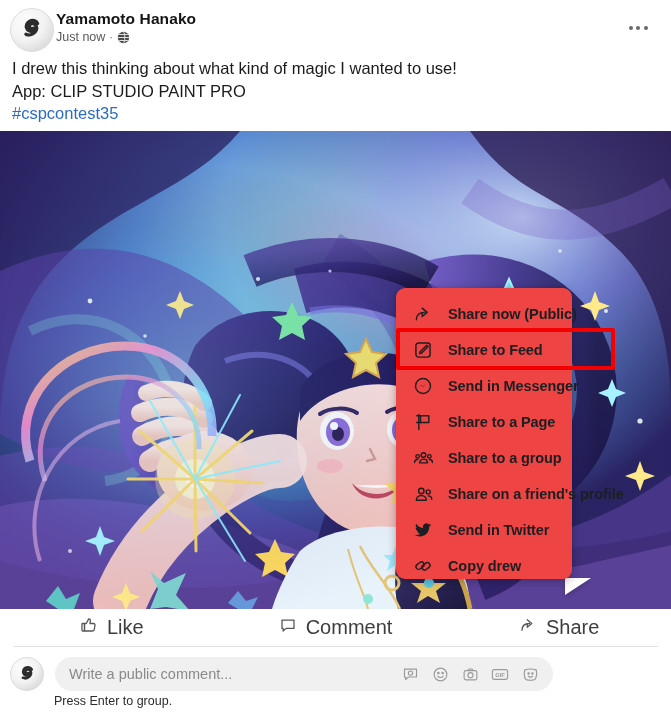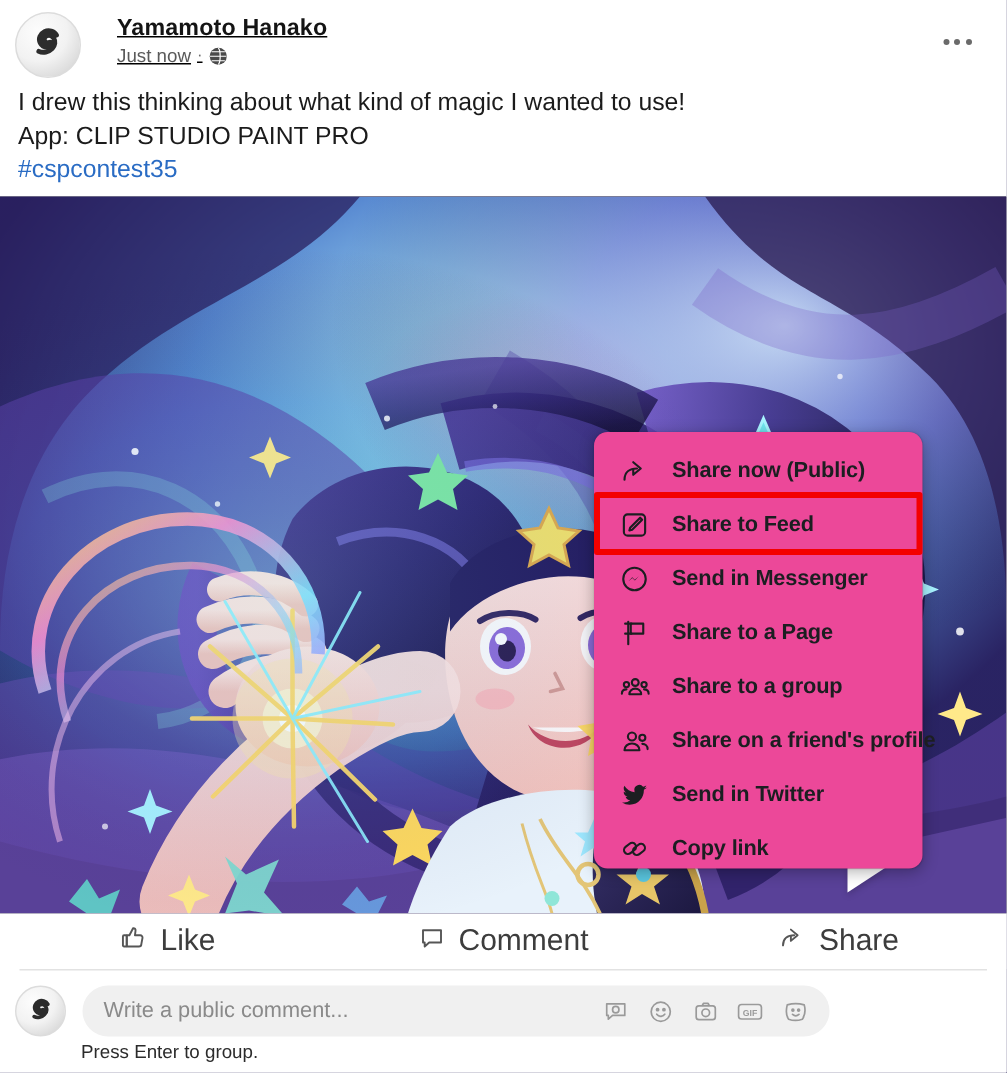--- a/index.html
+++ b/index.html
@@ -24,7 +24,7 @@
     overflow: hidden;
   }
   .avatar svg { display: block; }
-  .hdr-text { margin-left: 24px; padding-top: 1px; text-decoration: underline; }
+  .hdr-text { margin-left: 2px; padding-top: 1px; }
   .author {
     font-size: 15.5px; font-weight: bold; color: #141414; line-height: 19px;
     letter-spacing: .1px;

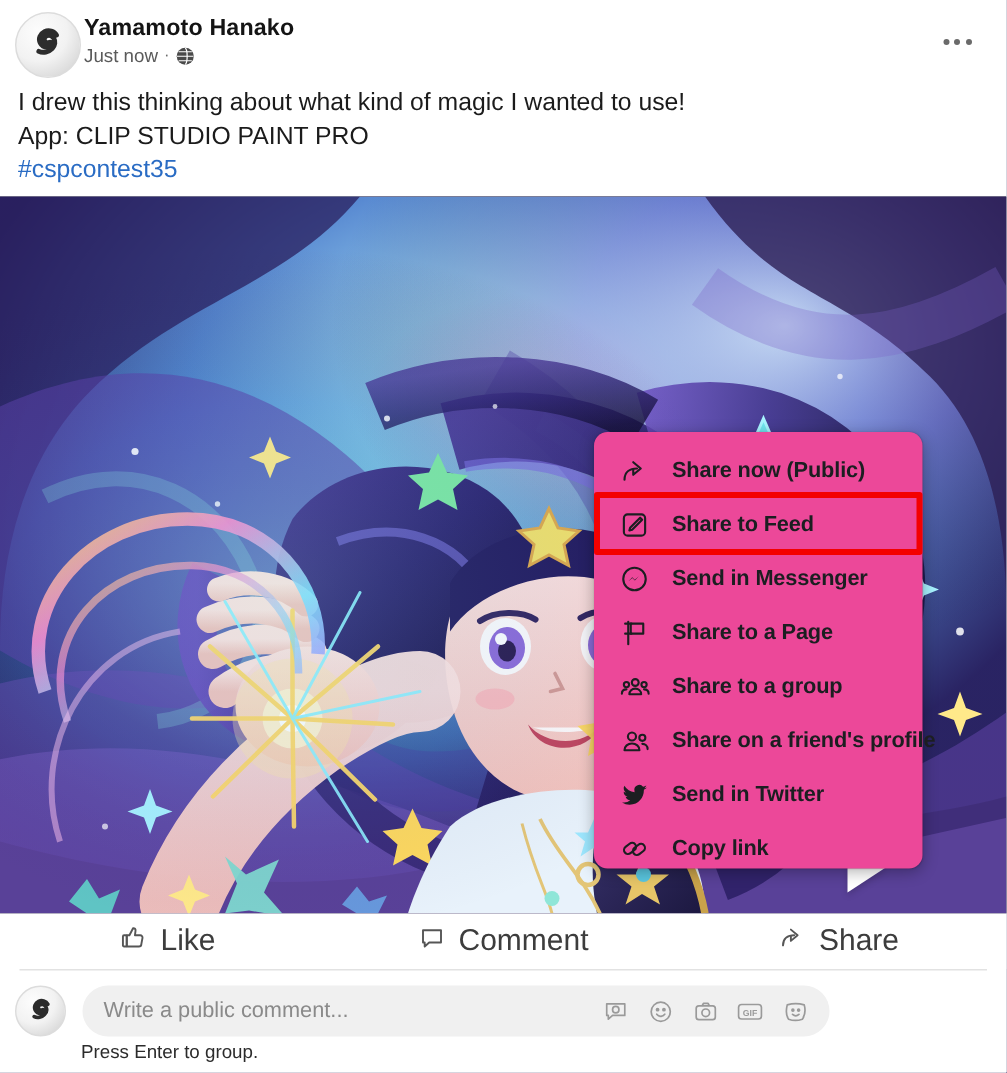--- a/index.html
+++ b/index.html
@@ -59,8 +59,8 @@
 
   
   .share-menu {
-    position: absolute; left: 396px; top: 288px; width: 219px; height: 291px;
-    background: #ec4899; border-radius: 9px;
+    position: absolute; left: 396px; top: 288px; width: 176px; height: 291px;
+    background: #ef4444; border-radius: 9px;
     box-shadow: 0 2px 10px rgba(0,0,0,.30), 0 0 1px rgba(0,0,0,.22);
     padding: 8px 0 8px 0;
   }

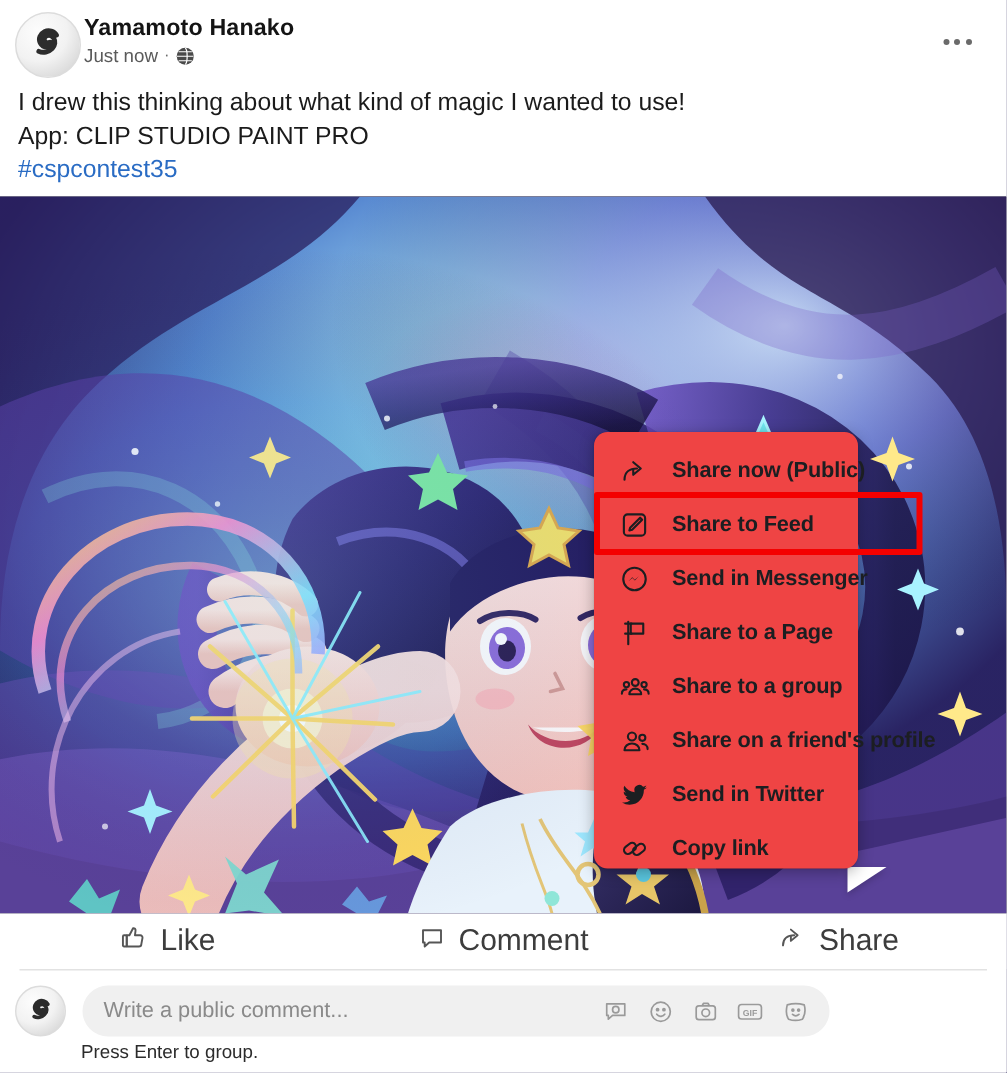--- a/index.html
+++ b/index.html
@@ -442,7 +442,7 @@
           <rect x="10.3" y="9.2" width="10.5" height="6.4" rx="3.2" transform="rotate(-38 15.5 12.4)"></rect>
         </svg>
       </span>
-      <span class="mi-label">Copy link</span>
+      <span class="mi-label">Copy drew</span>
     </div>
   </div>
   <div class="highlight-box"></div>

